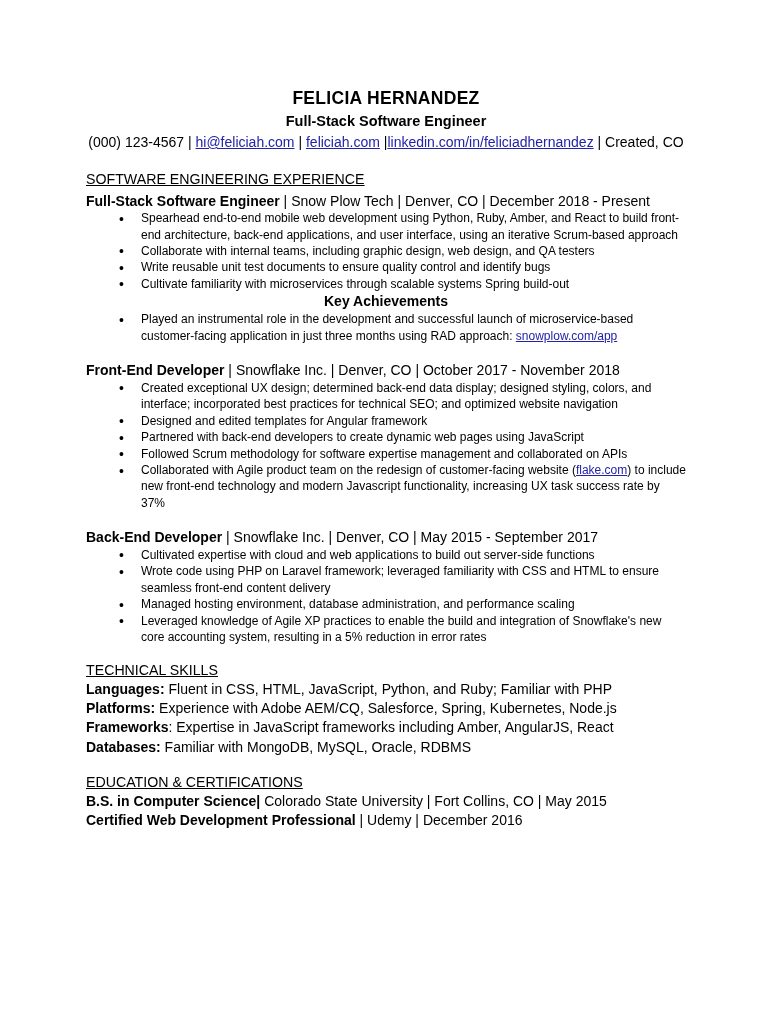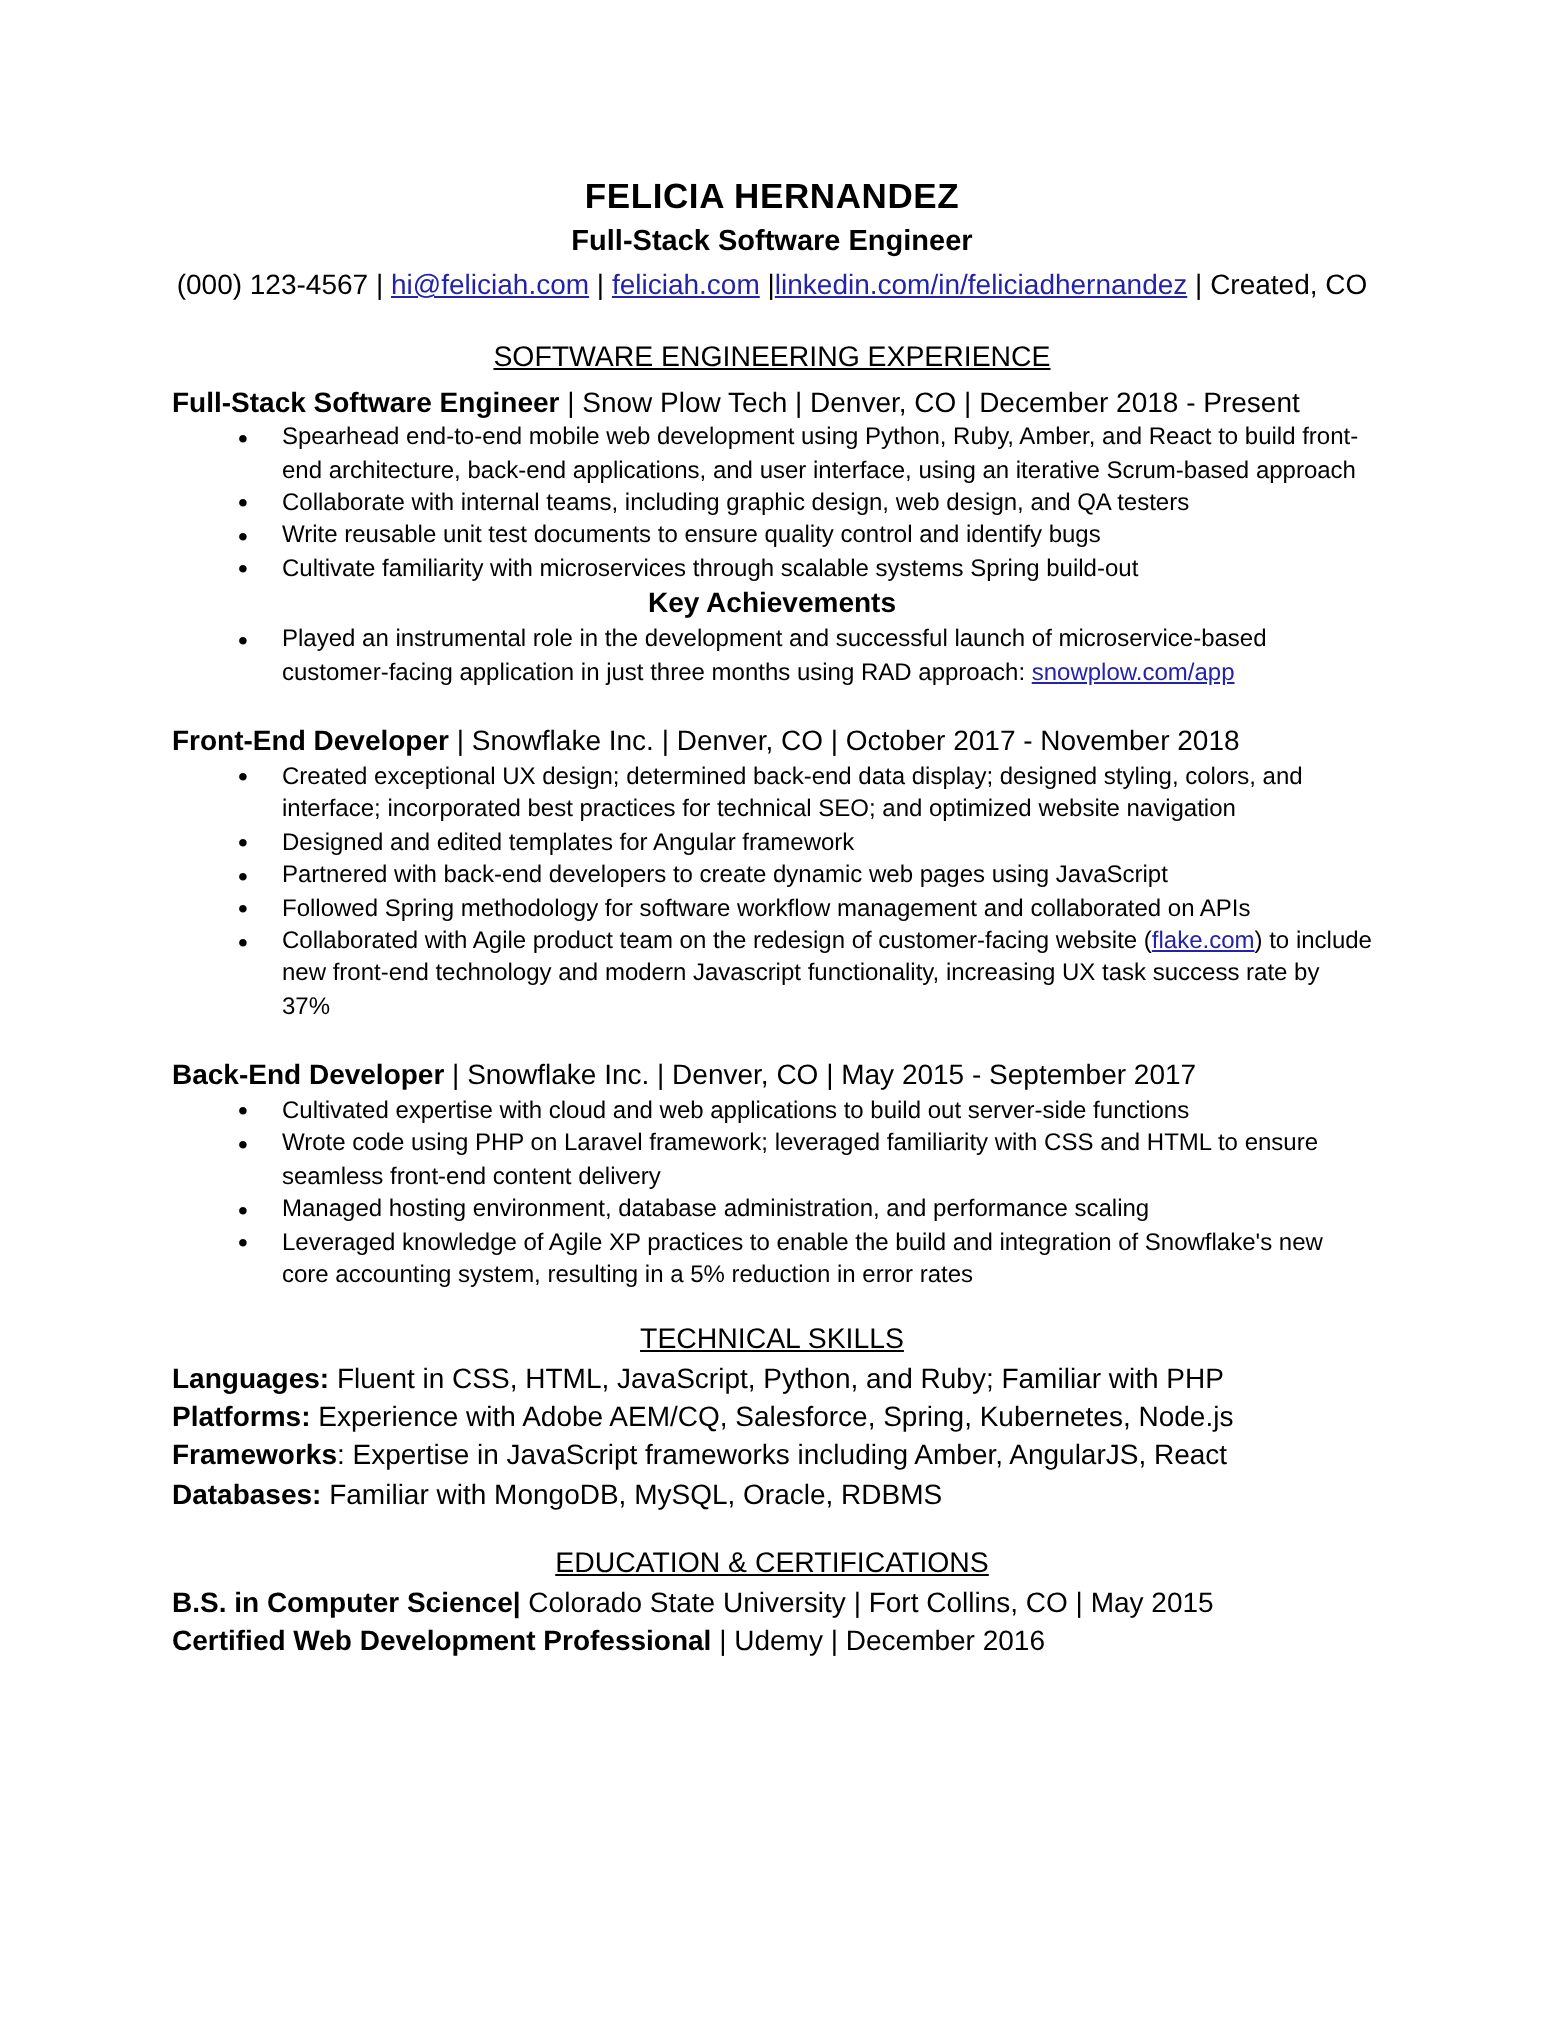--- a/index.html
+++ b/index.html
@@ -53,7 +53,6 @@
 
   
   .sec-head {
-    text-align: center;
     font-size: 14.2px;
     font-weight: normal;
     text-decoration: underline;

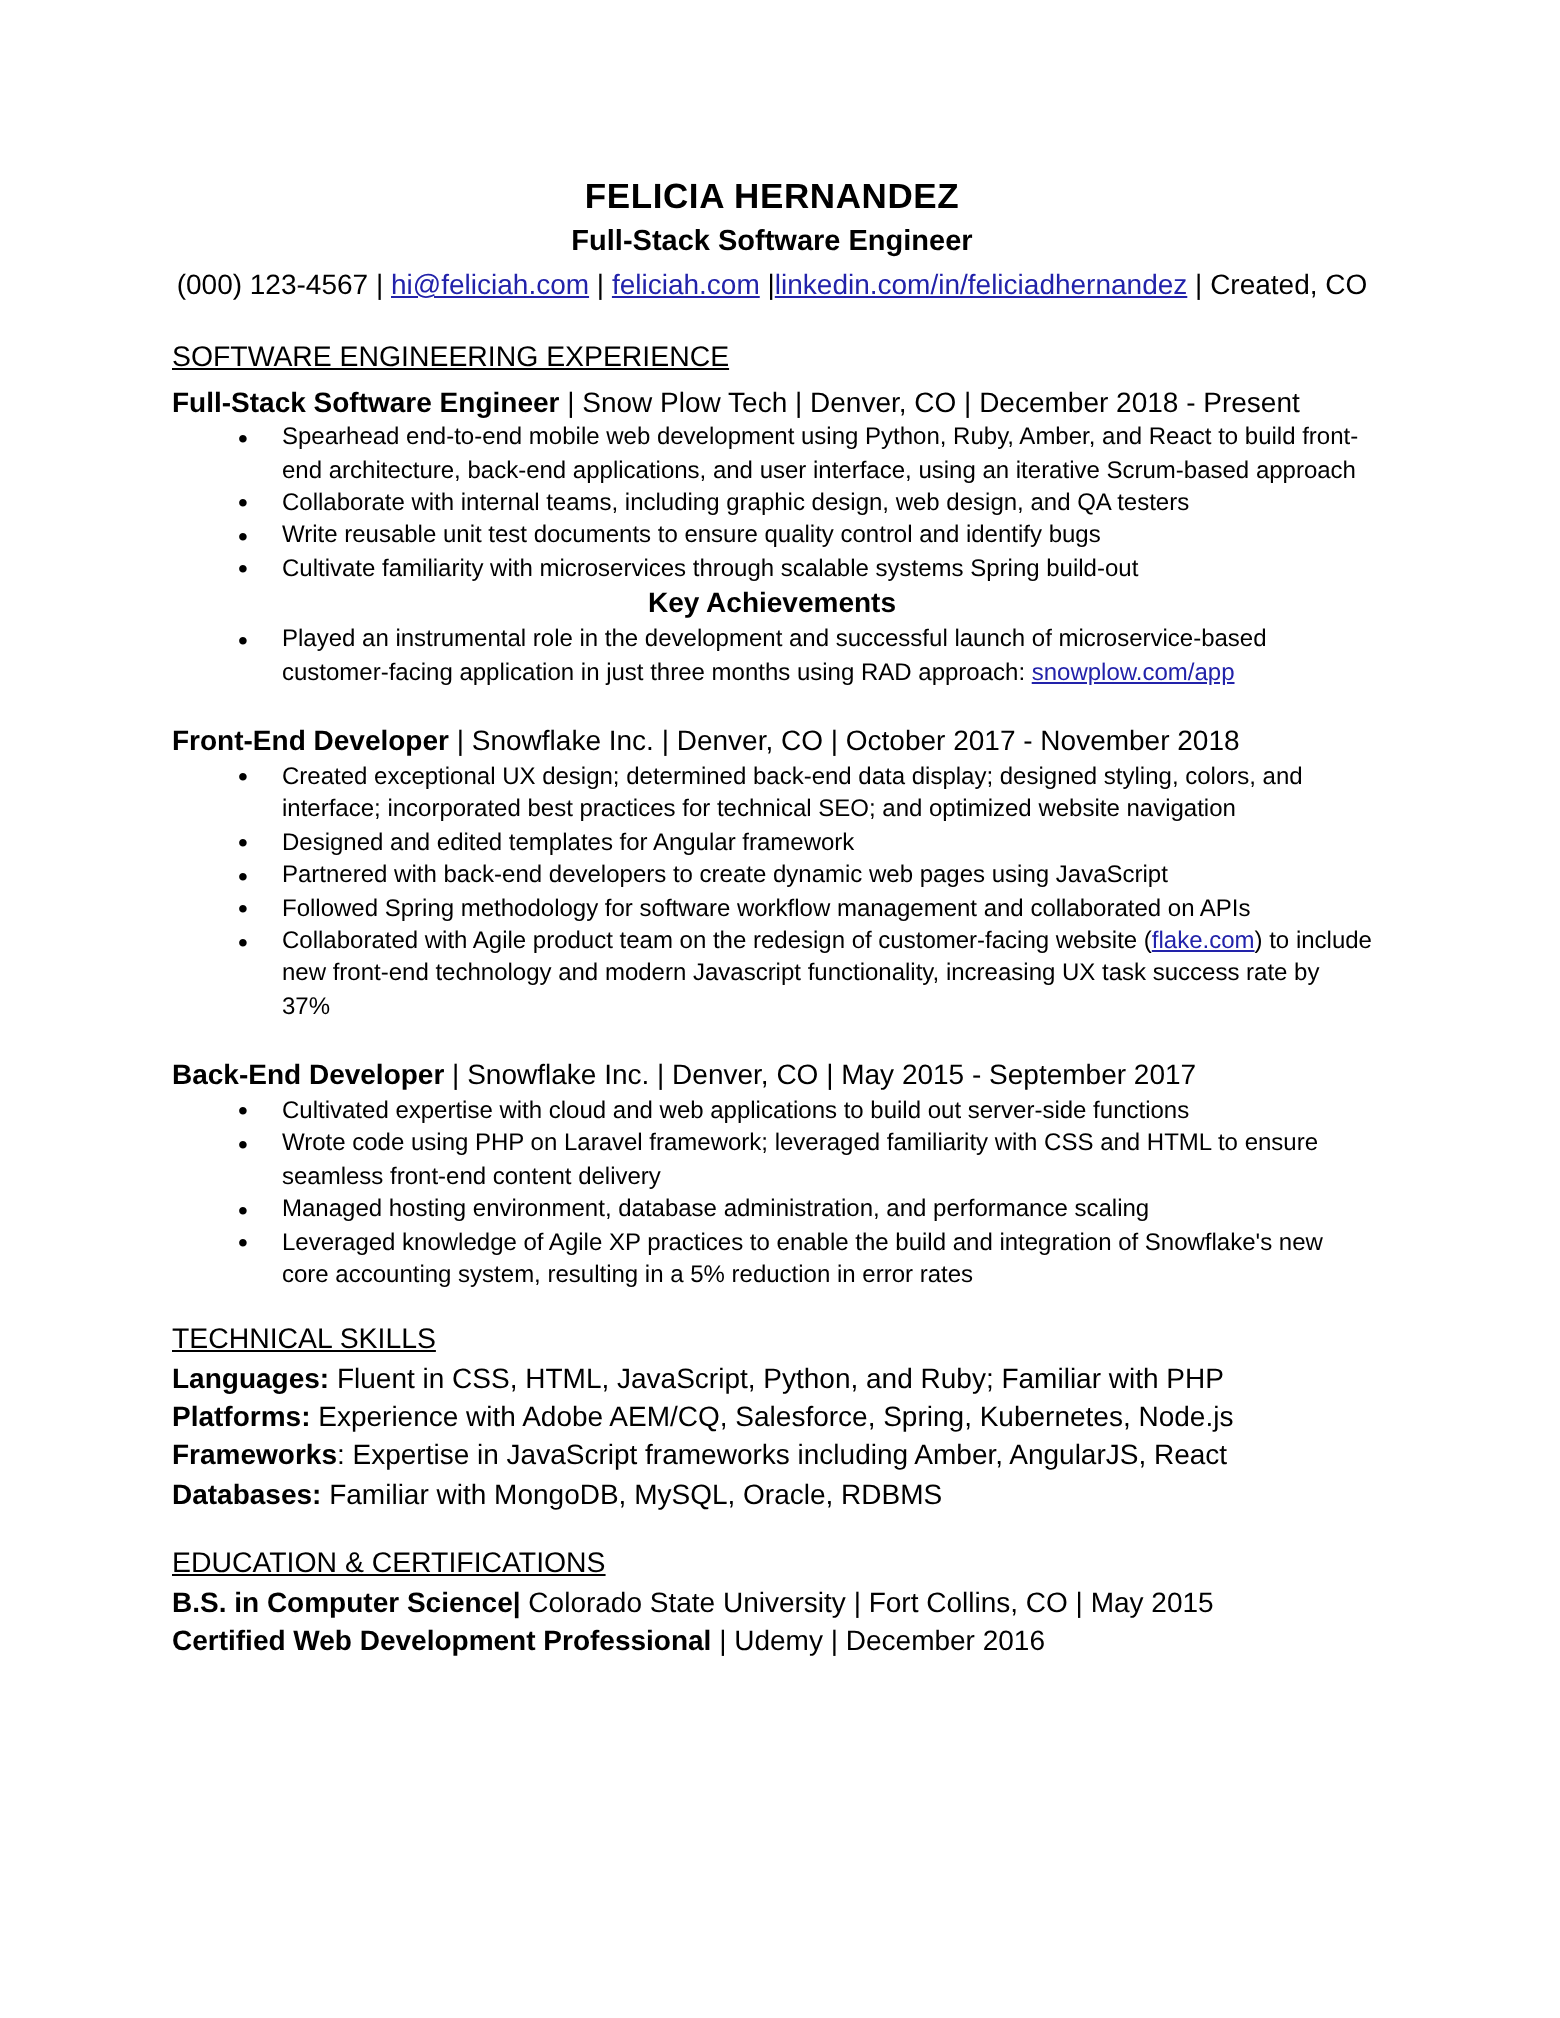--- a/index.html
+++ b/index.html
@@ -157,7 +157,7 @@
         <li>Created exceptional UX design; determined back-end data display; designed styling, colors, and interface; incorporated best practices for technical SEO; and optimized website navigation</li>
         <li>Designed and edited templates for Angular framework</li>
         <li>Partnered with back-end developers to create dynamic web pages using JavaScript</li>
-        <li>Followed Spring methodology for software workflow management and collaborated on APIs</li>
+        <li>Followed Scrum methodology for software expertise management and collaborated on APIs</li>
         <li><span>Collaborated with Agile product team on the redesign of customer-facing website (</span><a class="lnk" href="#">flake.com</a><span>) to include new front-end technology and modern Javascript functionality, increasing UX task success rate by 37%</span></li>
       </ul>
     </div>

